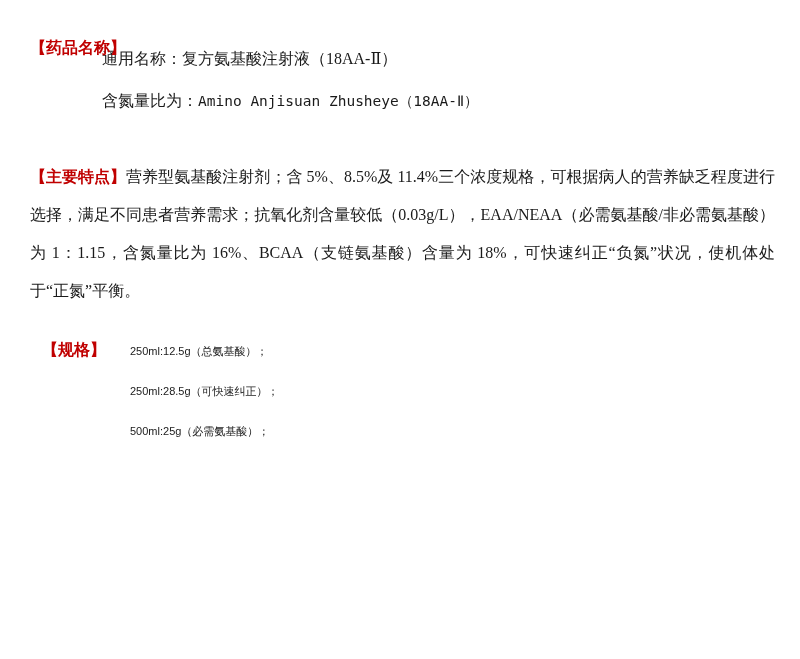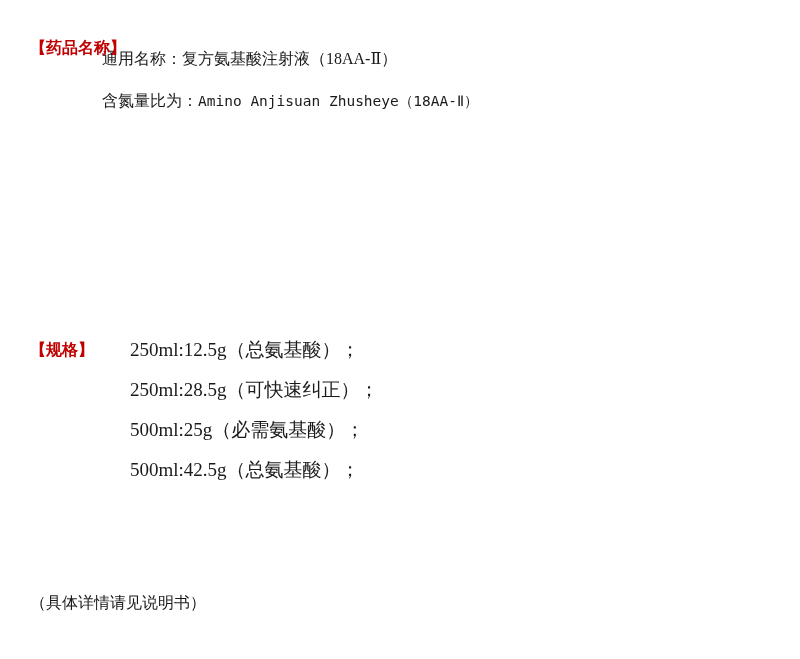--- a/index.html
+++ b/index.html
@@ -130,6 +130,9 @@
     </div>
   </section>
 
+  <section id="sec-features">
+    <div class="para"><span class="label">【主要特点】</span><span>营养型氨基酸注射剂；含 5%、8.5%及 11.4%三个浓度规格，可根据病人的营养缺乏程度进行选择，满足不同患者营养需求；抗氧化剂含量较低（0.03g/L），EAA/NEAA（必需氨基酸/非必需氨基酸）为 1：1.15，含氮量比为 16%、BCAA（支链氨基酸）含量为 18%，可快速纠正“负氮”状况，使机体处于“正氮”平衡。</span></div>
+  </section>
 
   <section id="sec-spec">
     <span class="label">【规格】</span>

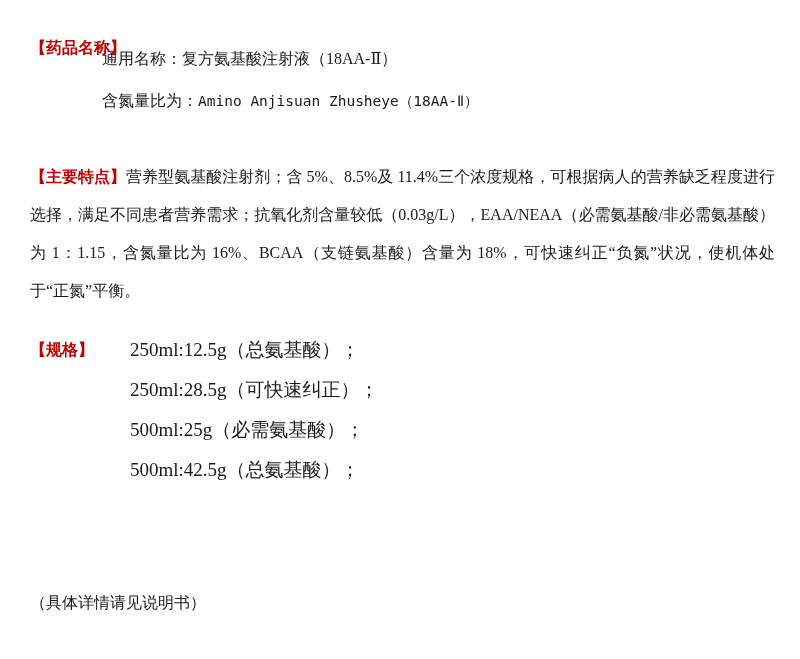--- a/index.html
+++ b/index.html
@@ -85,7 +85,7 @@
   }
   #sec-spec .label {
     position: absolute;
-    left: 0;
+    left: 12px;
     top: 0;
     line-height: 40px;
     text-align: center;

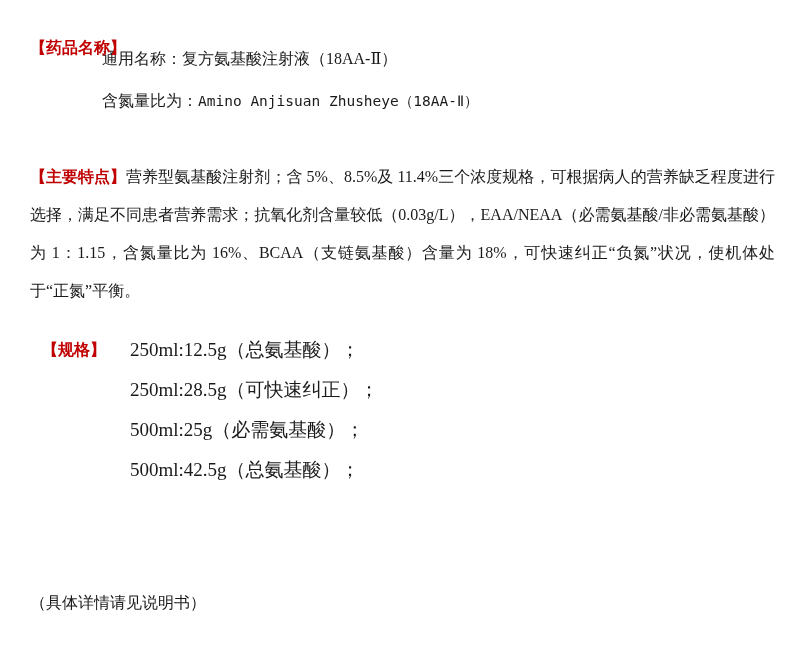--- a/index.html
+++ b/index.html
@@ -100,8 +100,8 @@
     font-size: 15px;
   }
   #sec-spec .row .num {
-    font-family: Liberation Serif, serif;
-    font-size: 19px;
+    font-family: Liberation Sans, sans-serif;
+    font-size: 11px;
   }
 
   

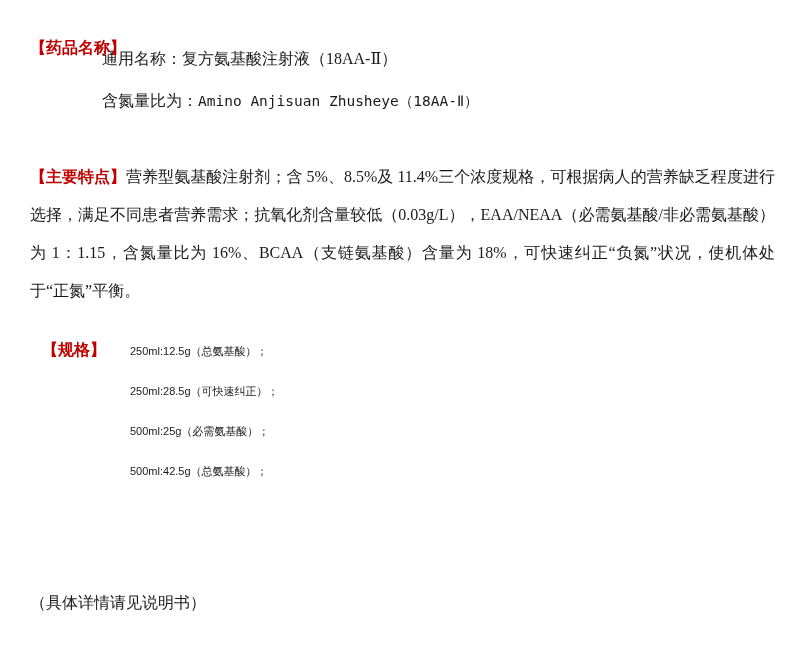--- a/index.html
+++ b/index.html
@@ -140,7 +140,6 @@
       <div class="row"><span class="num">250ml:12.5g（总氨基酸）；</span></div>
       <div class="row"><span class="num">250ml:28.5g（可快速纠正）；</span></div>
       <div class="row"><span class="num">500ml:25g（必需氨基酸）；</span></div>
-      <div class="row"><span class="num">500ml:42.5g（总氨基酸）；</span></div>
     </div>
   </section>
 

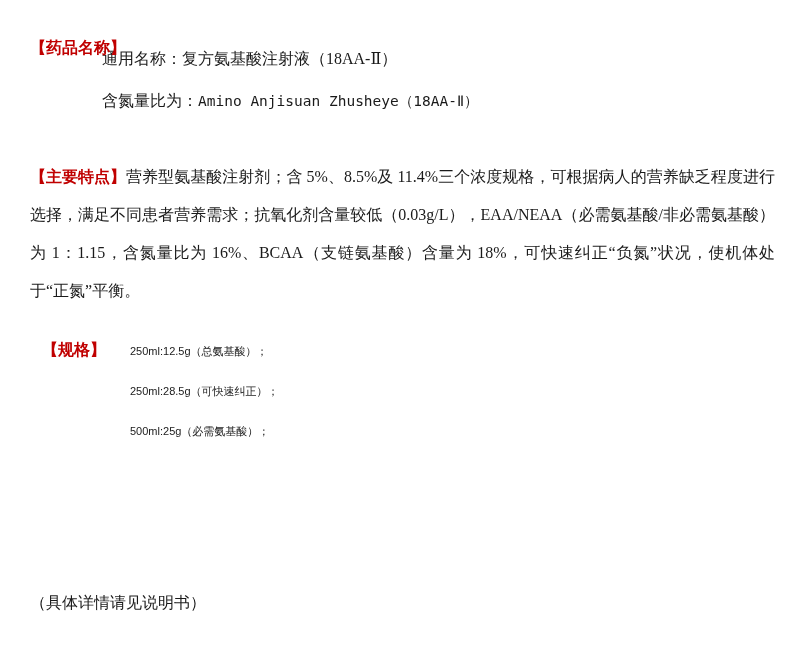--- a/index.html
+++ b/index.html
@@ -143,7 +143,6 @@
     </div>
   </section>
 
-  <div id="footnote">（具体详情请见说明书）</div>
 
 </div>
 

